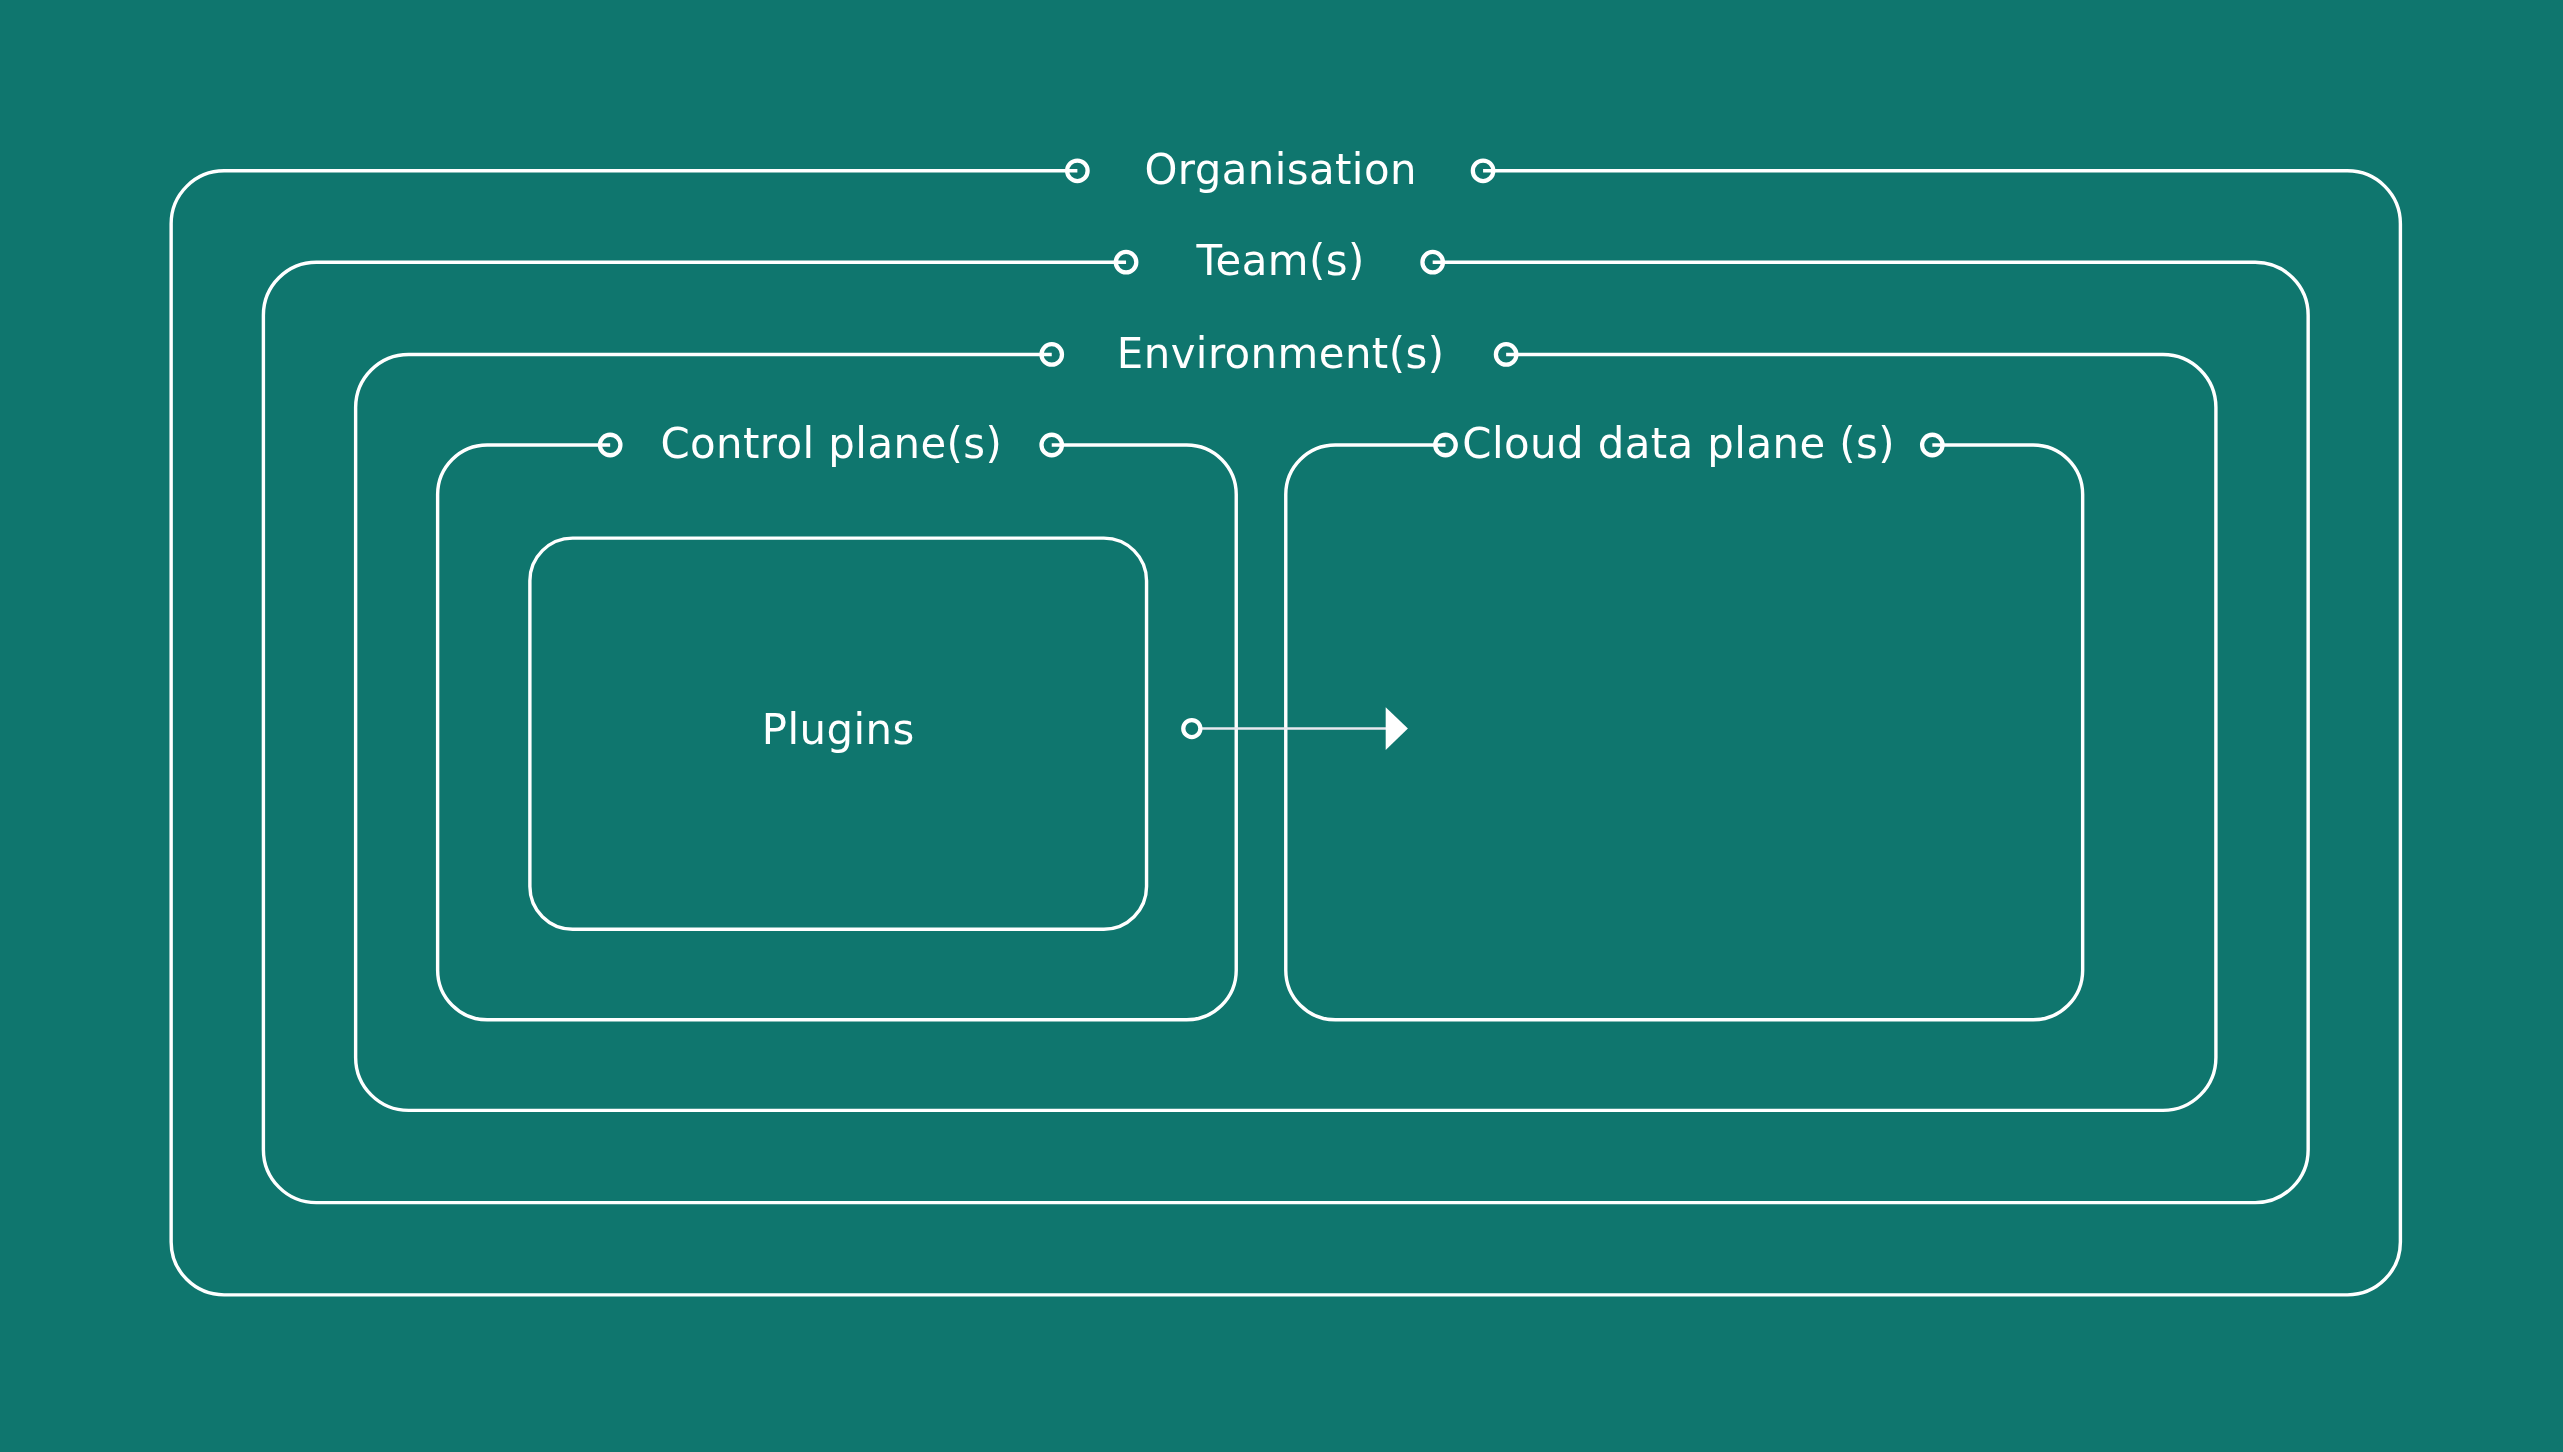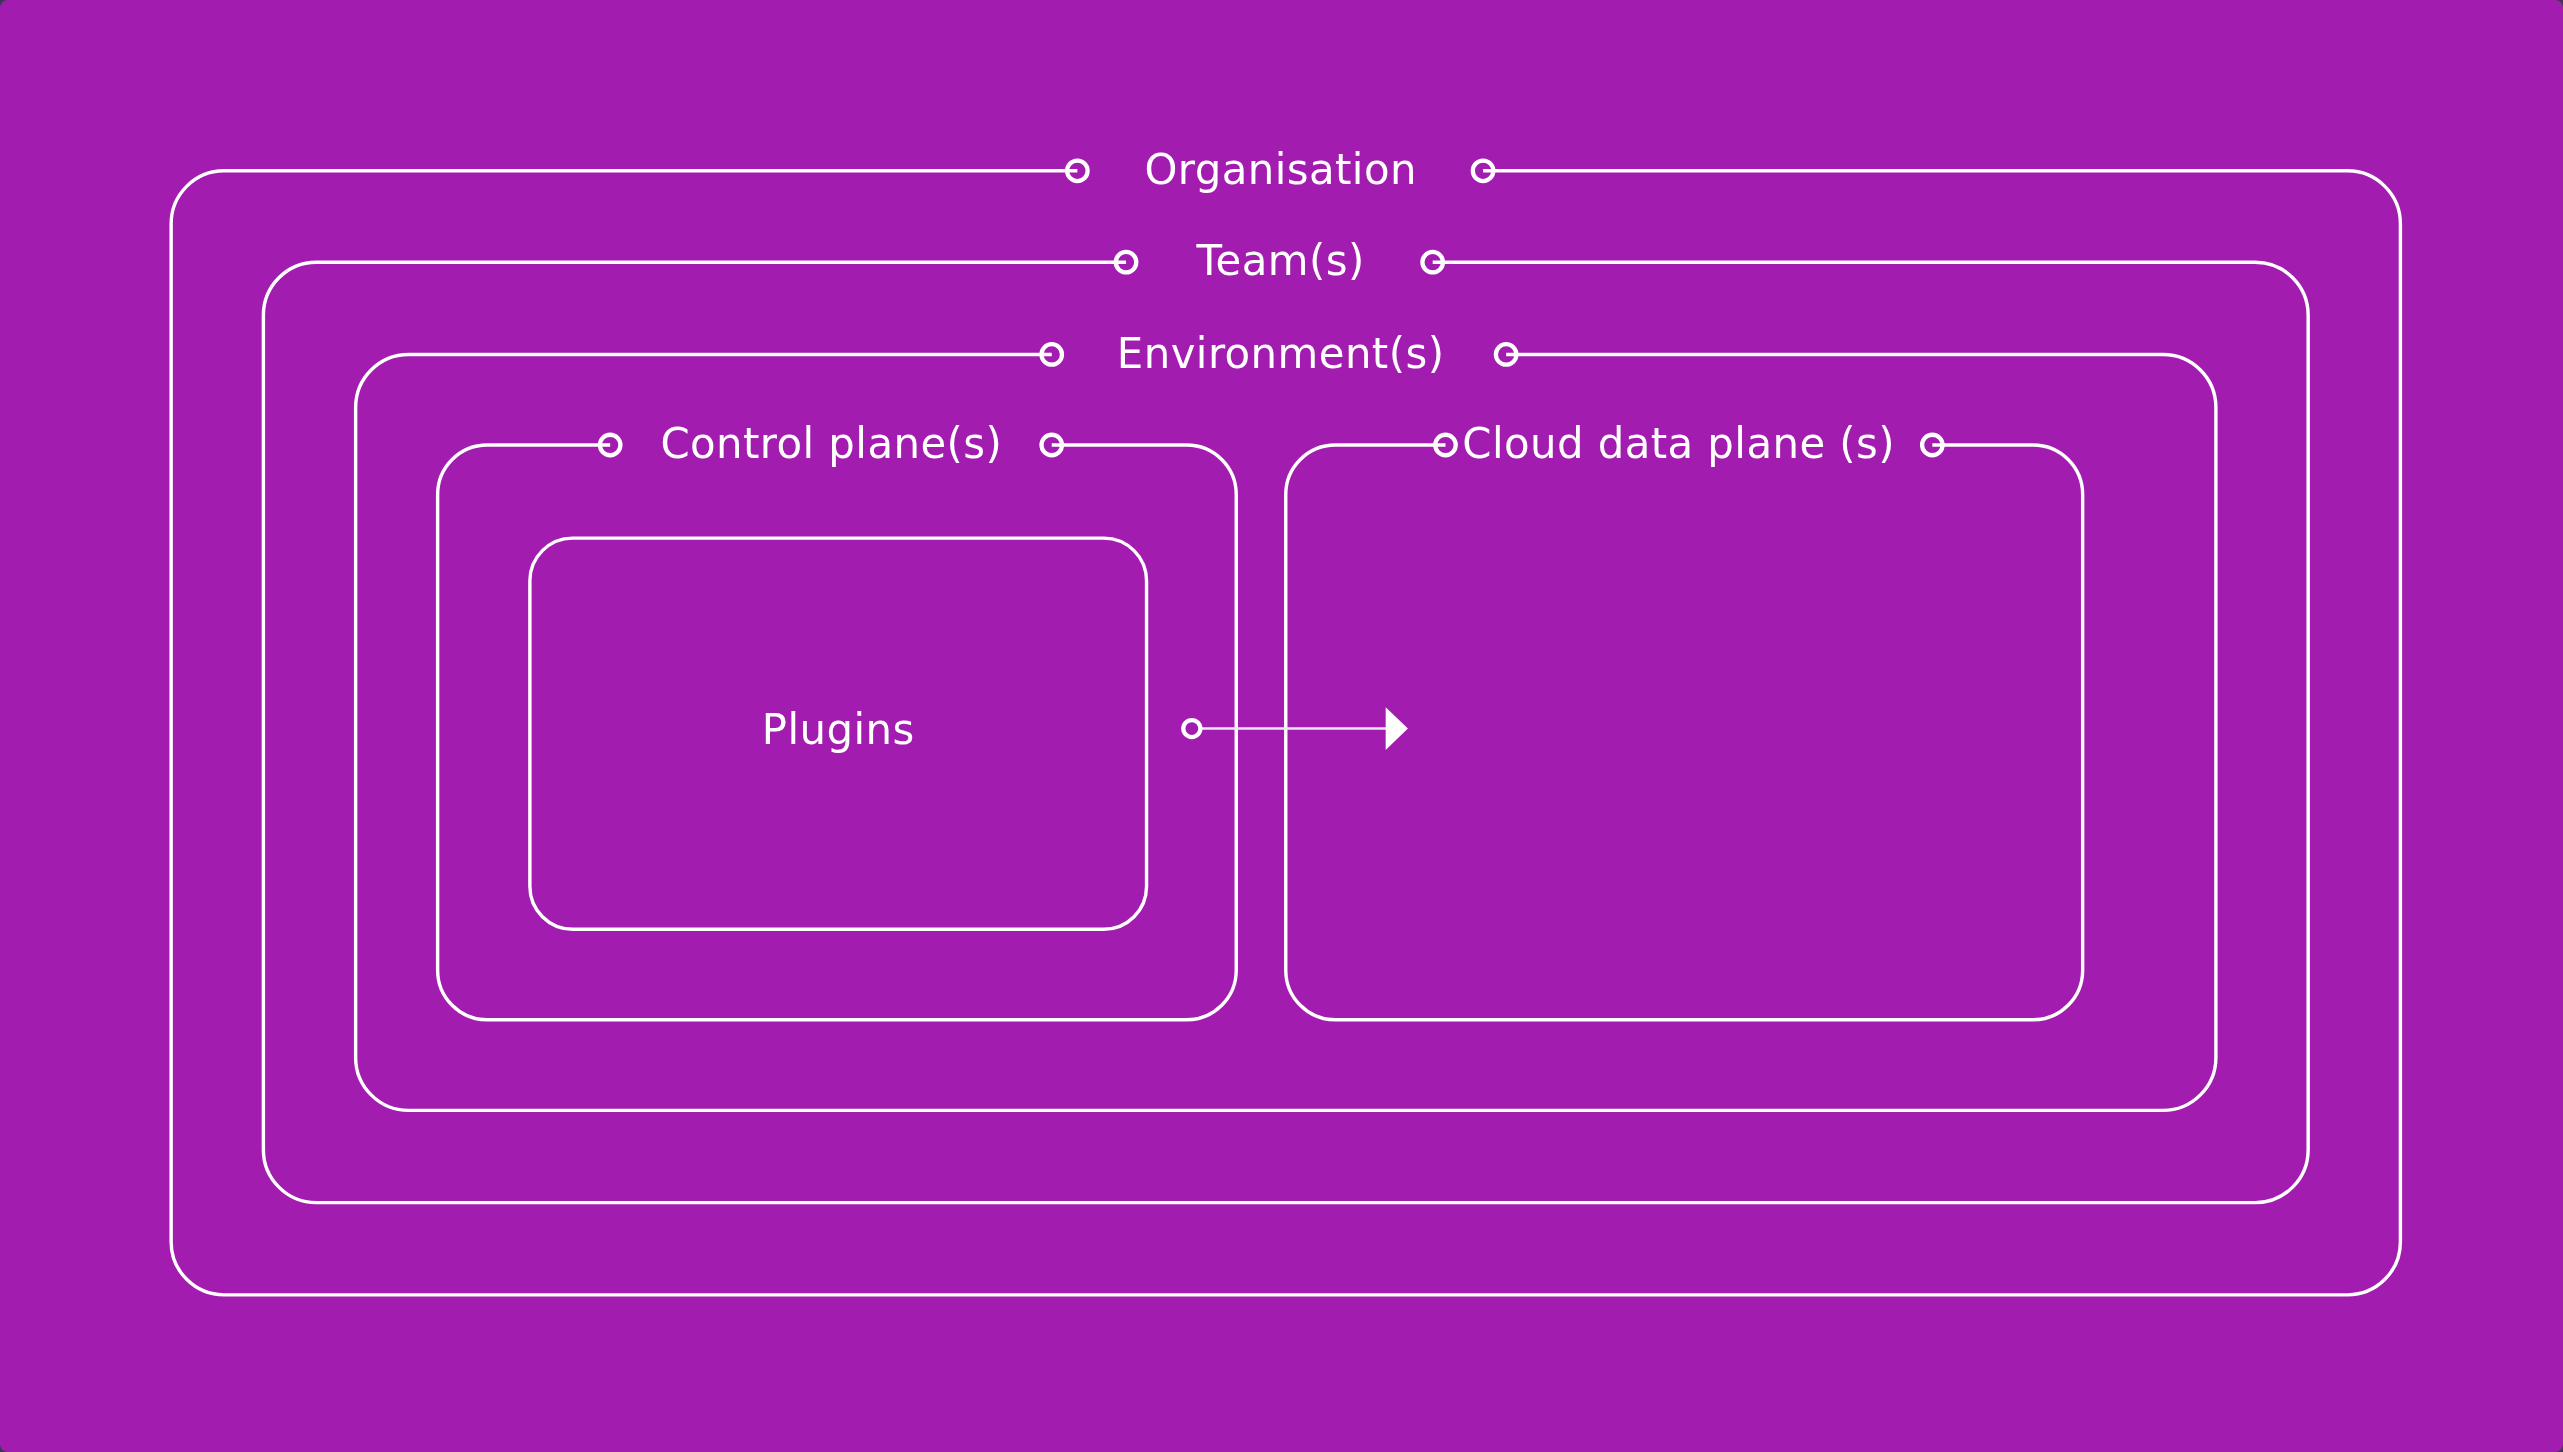--- a/index.html
+++ b/index.html
@@ -70,7 +70,7 @@
 </head>
 <body style="background: rgb(55, 58, 82);">
 
-<div id="diagram-root" style="background: #a21caf; border-radius: 8px;">
+<div id="diagram-root" style="background: #0f766e;">
 
   <svg class="canvas" viewBox="0 0 3000 1700">
 

